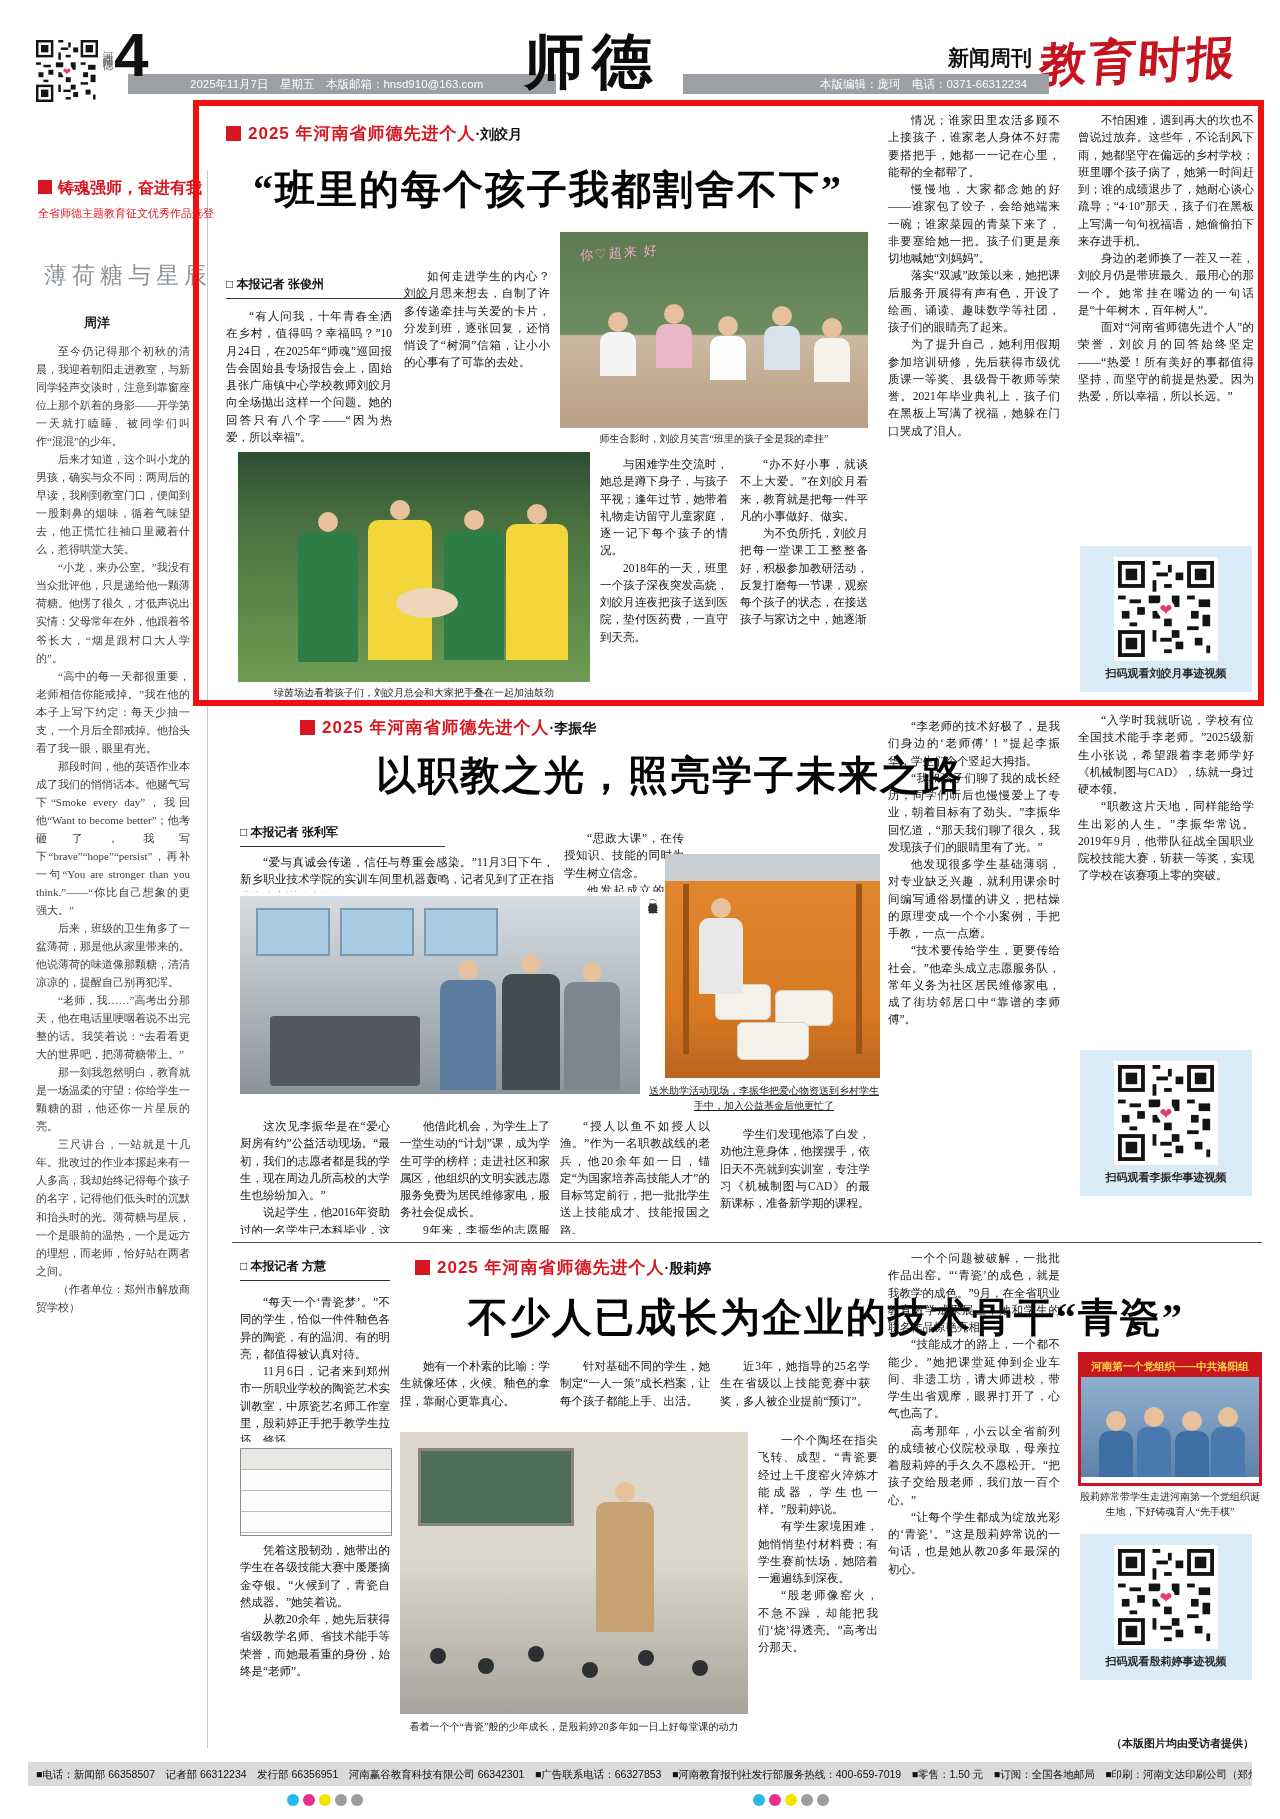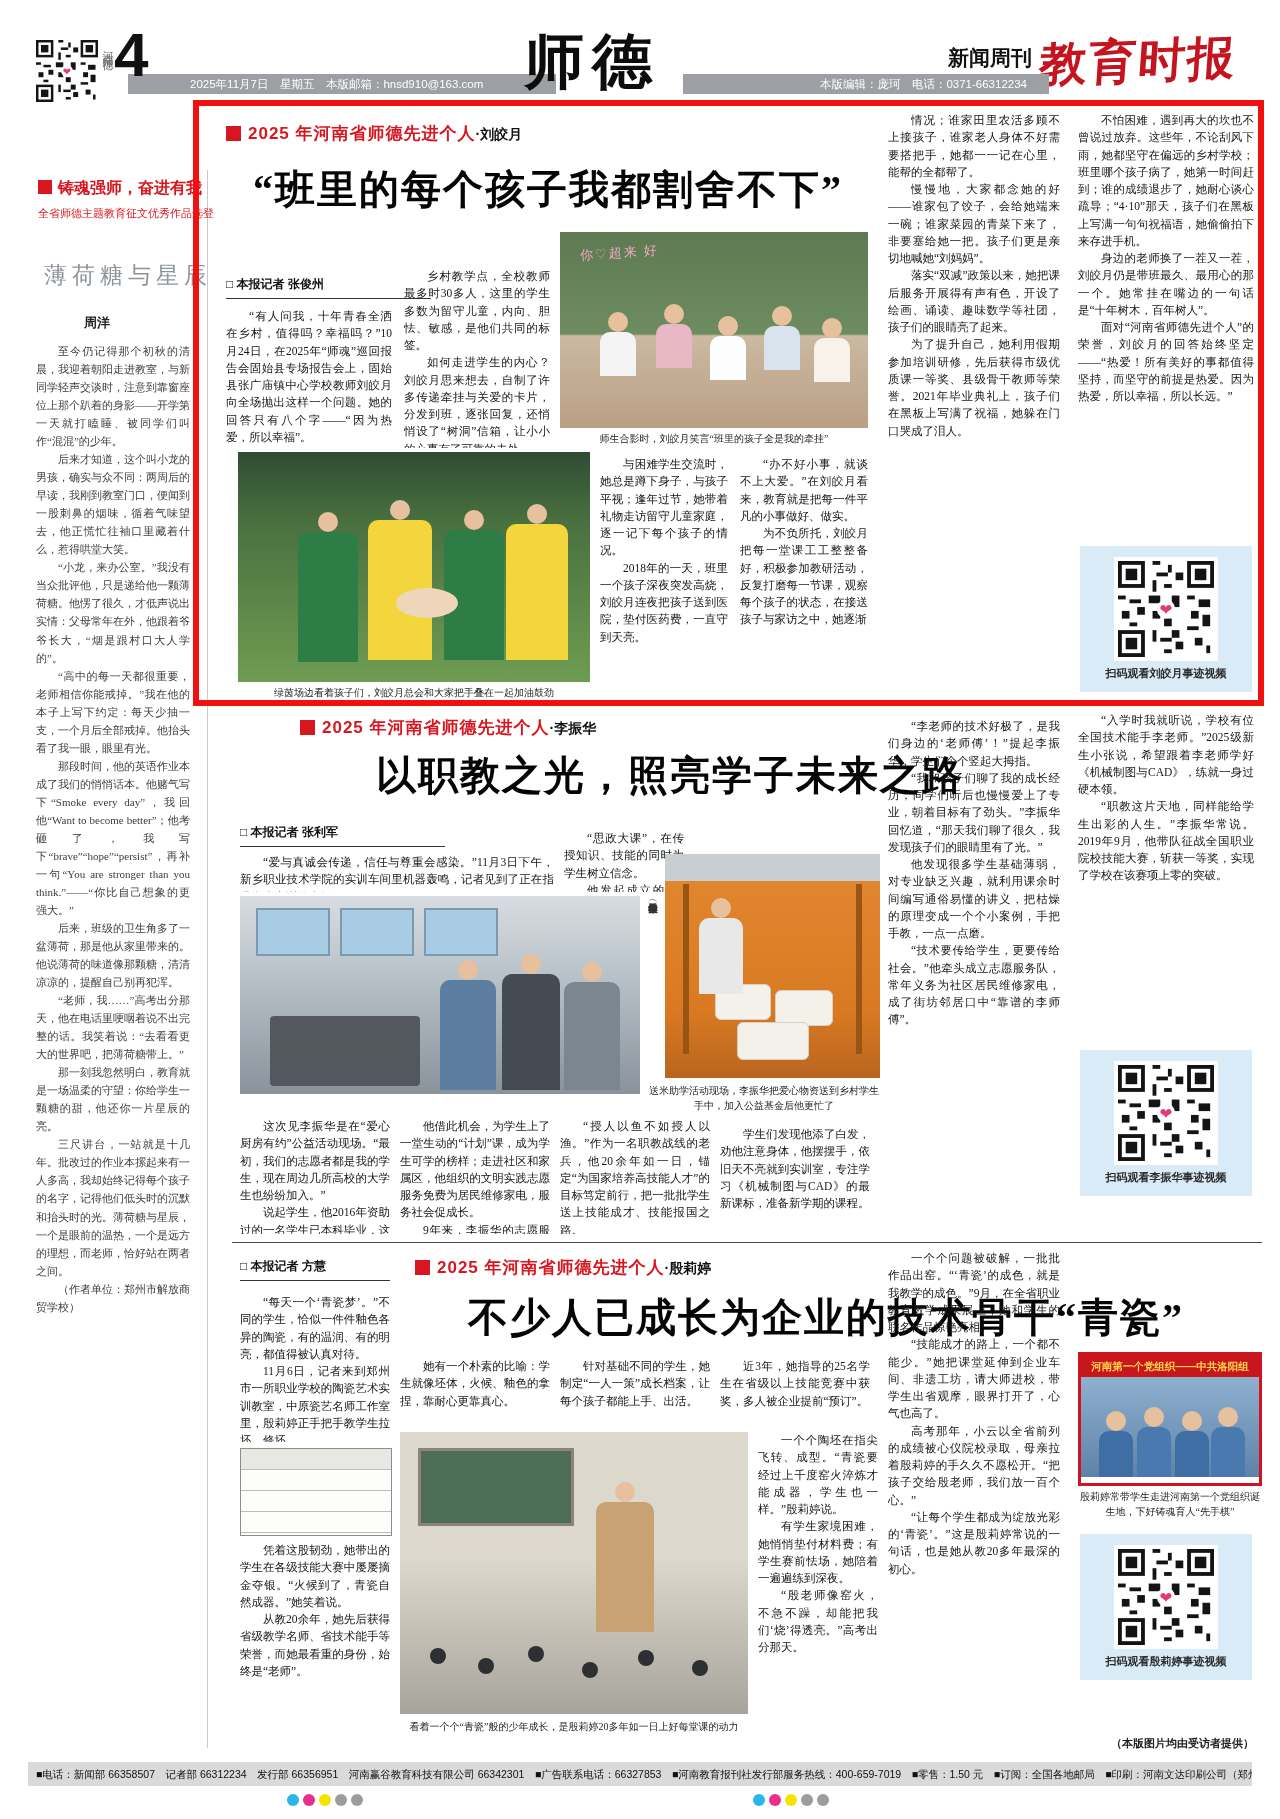--- a/index.html
+++ b/index.html
@@ -167,7 +167,6 @@
       <p>“有人问我，十年青春全洒在乡村，值得吗？幸福吗？”10月24日，在2025年“师魂”巡回报告会固始县专场报告会上，固始县张广庙镇中心学校教师刘皎月向全场抛出这样一个问题。她的回答只有八个字——“因为热爱，所以幸福”。</p>
     </div>
   <div class="tcol" style="left:404px;top:268px;width:146px;height:180px;">
-      <p>乡村教学点，全校教师最多时30多人，这里的学生多数为留守儿童，内向、胆怯、敏感，是他们共同的标签。</p>
       <p>如何走进学生的内心？刘皎月思来想去，自制了许多传递牵挂与关爱的卡片，分发到班，逐张回复，还悄悄设了“树洞”信箱，让小小的心事有了可靠的去处。</p>
     </div>
 

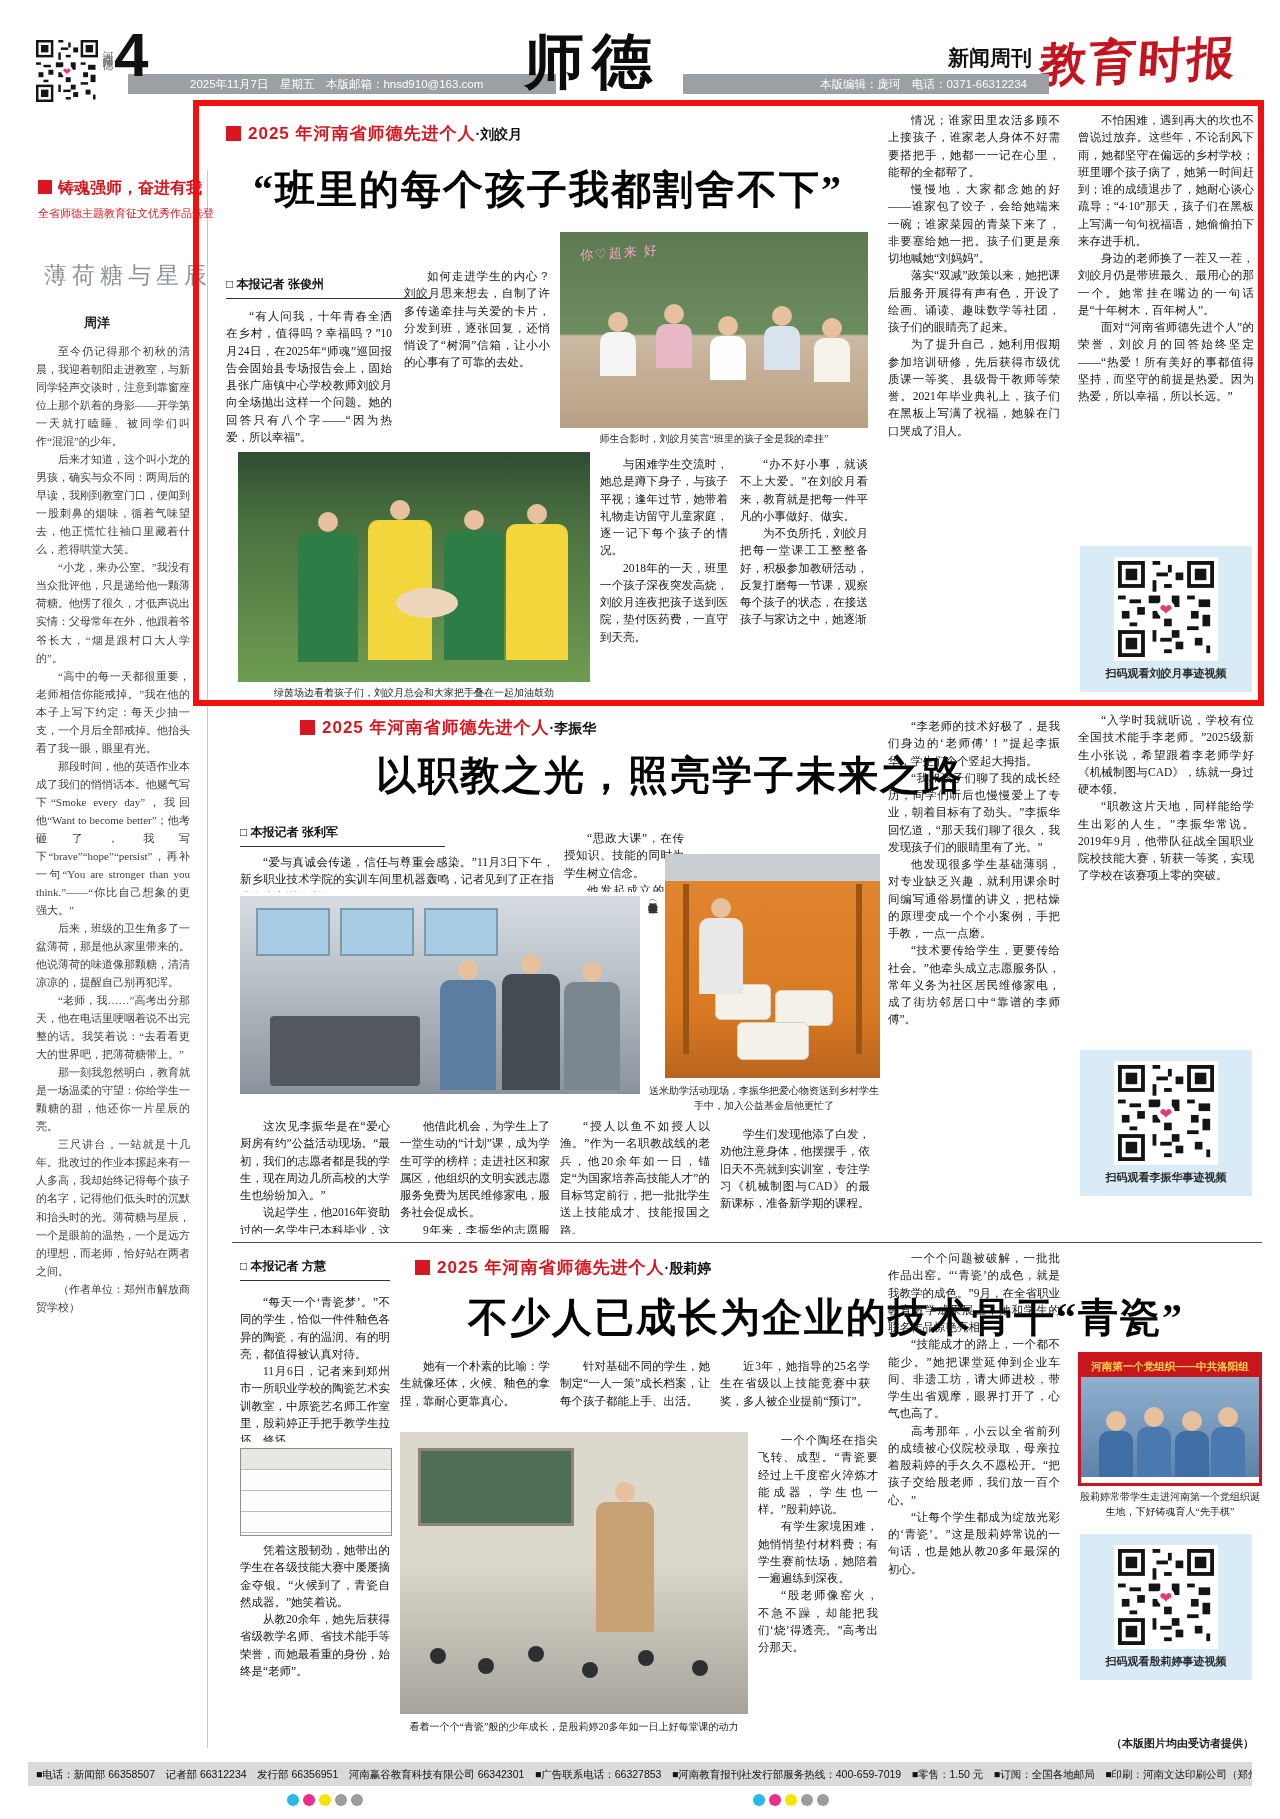--- a/index.html
+++ b/index.html
@@ -294,7 +294,7 @@
     <div class="bag" style="left:72px;top:168px;width:70px;height:36px;"></div>
     <div class="person" style="--s:#e8e8e8;left:34px;top:44px;height:96px;width:44px;"></div>
   </div>
-  <div class="caption" style="left:648px;top:1084px;width:232px;height:30px;">送米助学活动现场，李振华把爱心物资送到乡村学生手中，加入公益基金后他更忙了</div>
+  <div class="caption" style="left:648px;top:1084px;width:232px;height:30px;text-decoration:underline;">送米助学活动现场，李振华把爱心物资送到乡村学生手中，加入公益基金后他更忙了</div>
 
   <div class="tcol" style="left:240px;top:1118px;width:150px;height:116px;">
       <p>这次见李振华是在“爱心厨房有约”公益活动现场。“最初，我们的志愿者都是我的学生，现在周边几所高校的大学生也纷纷加入。”</p>

